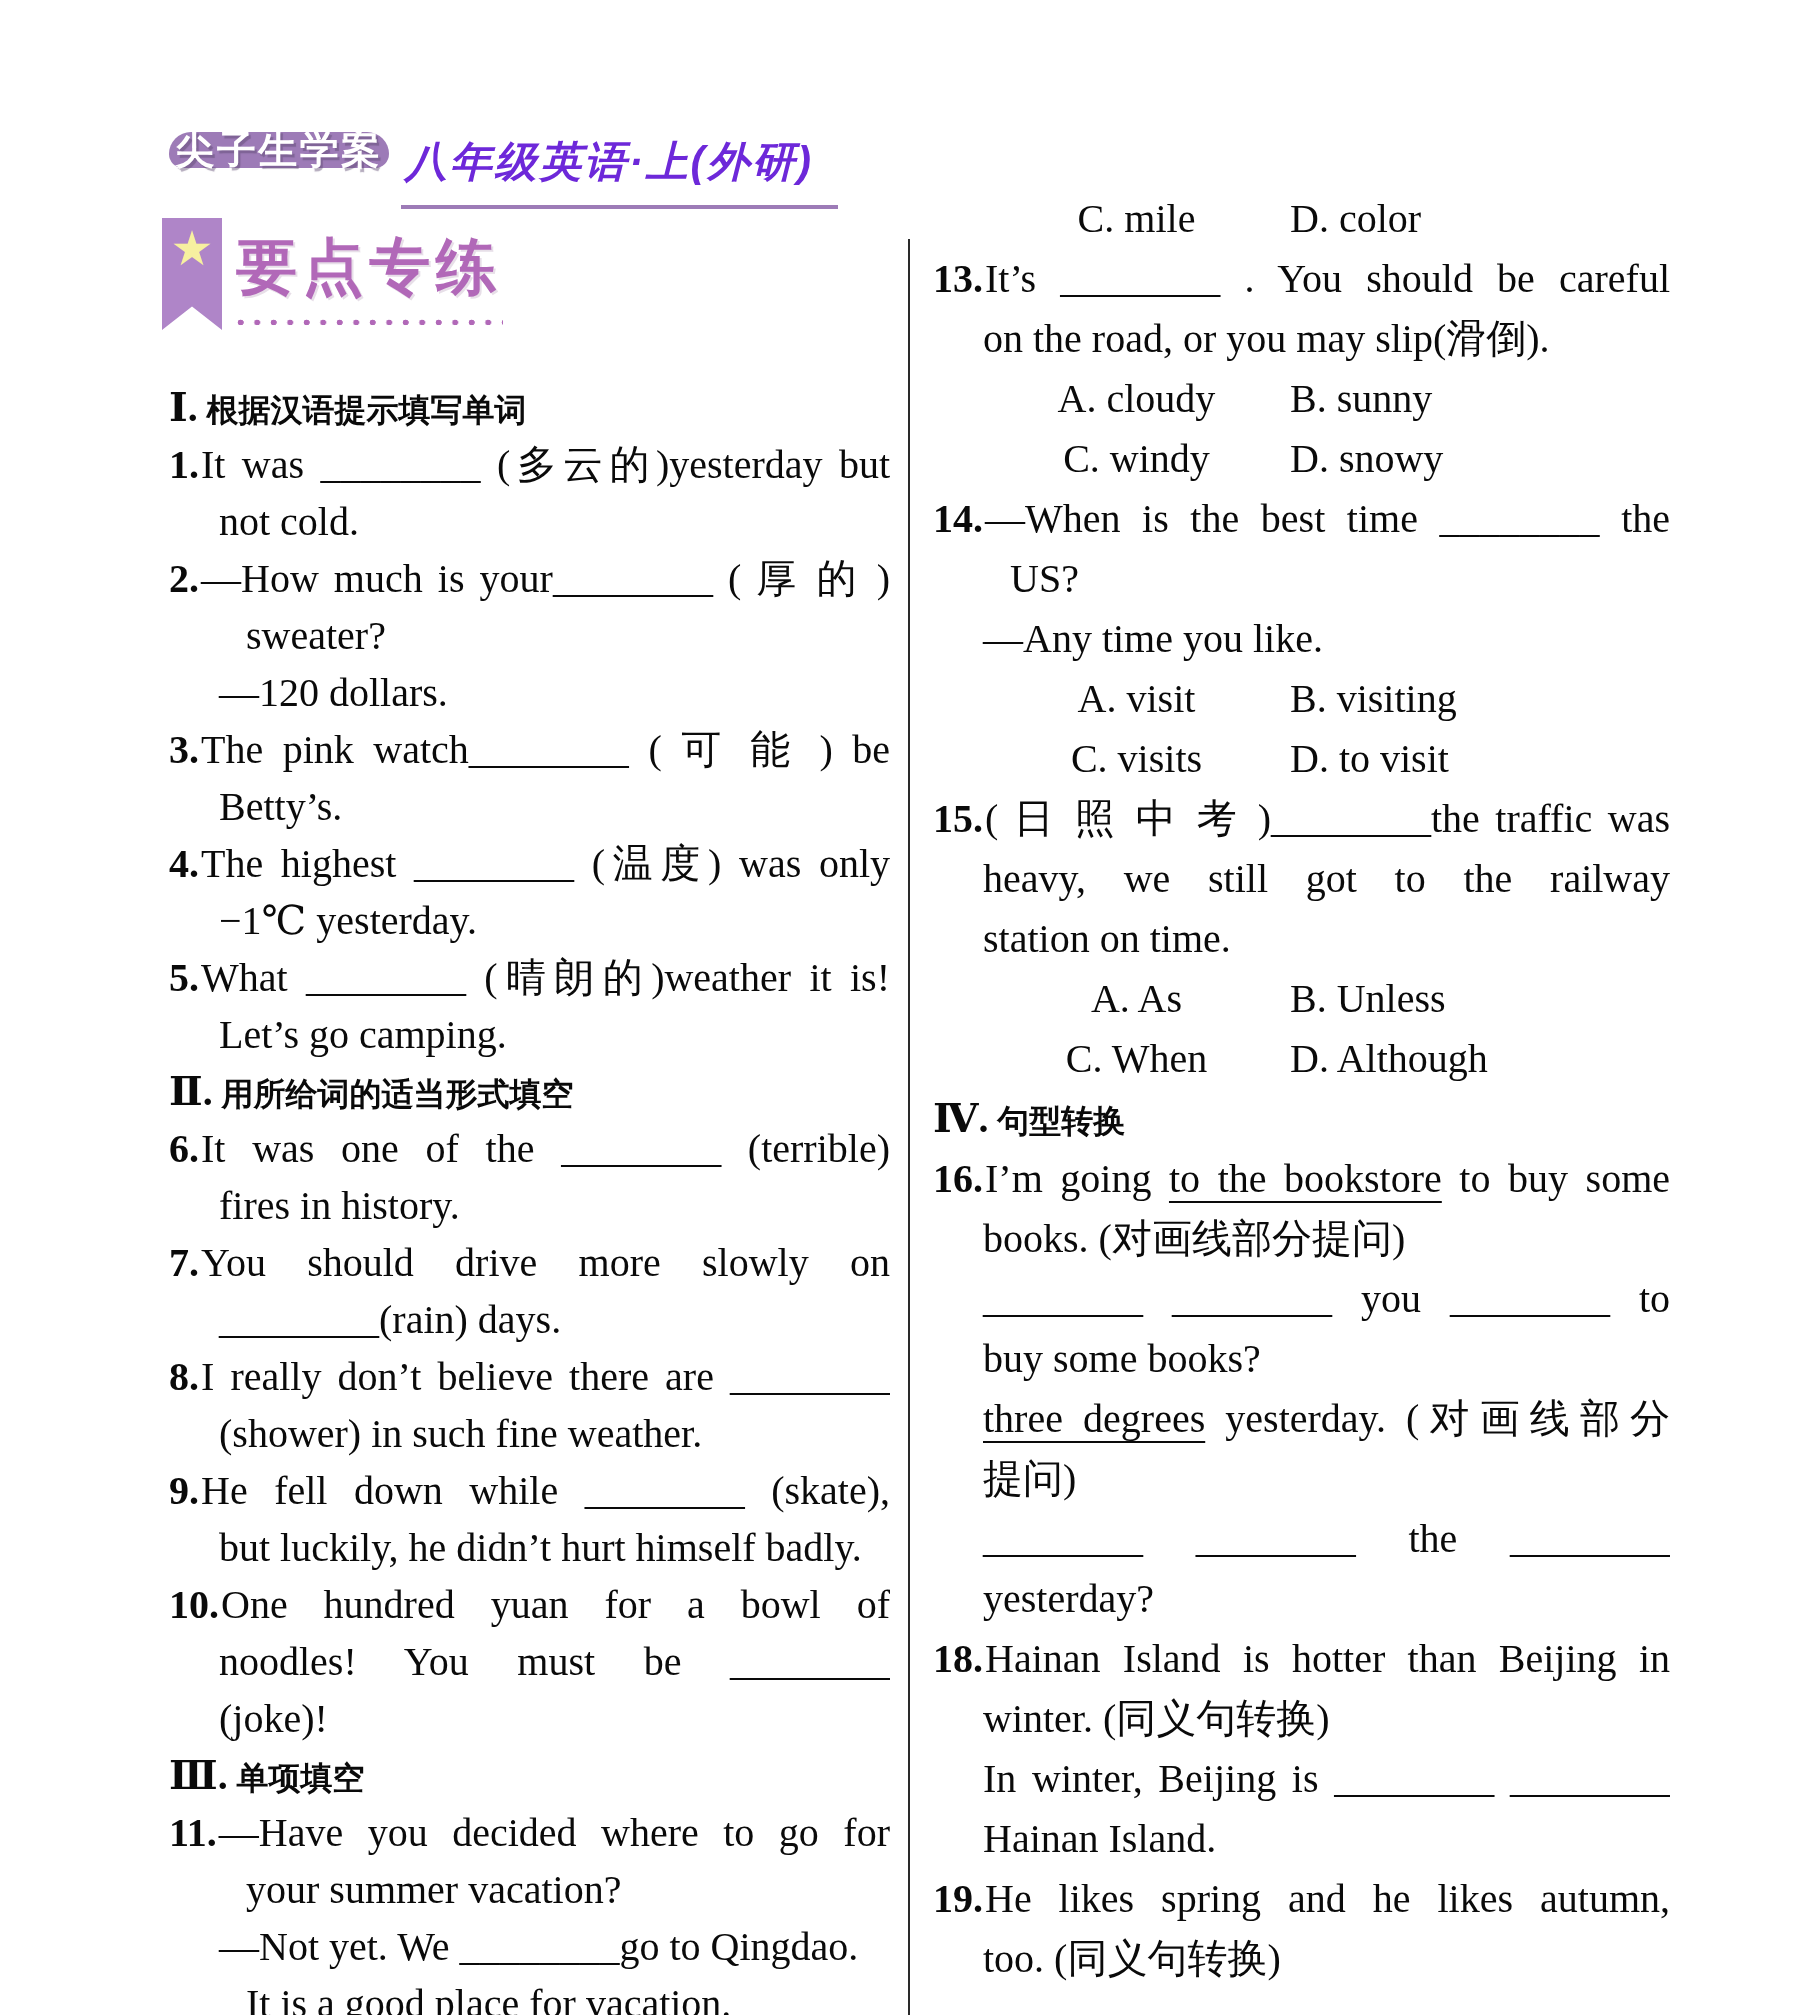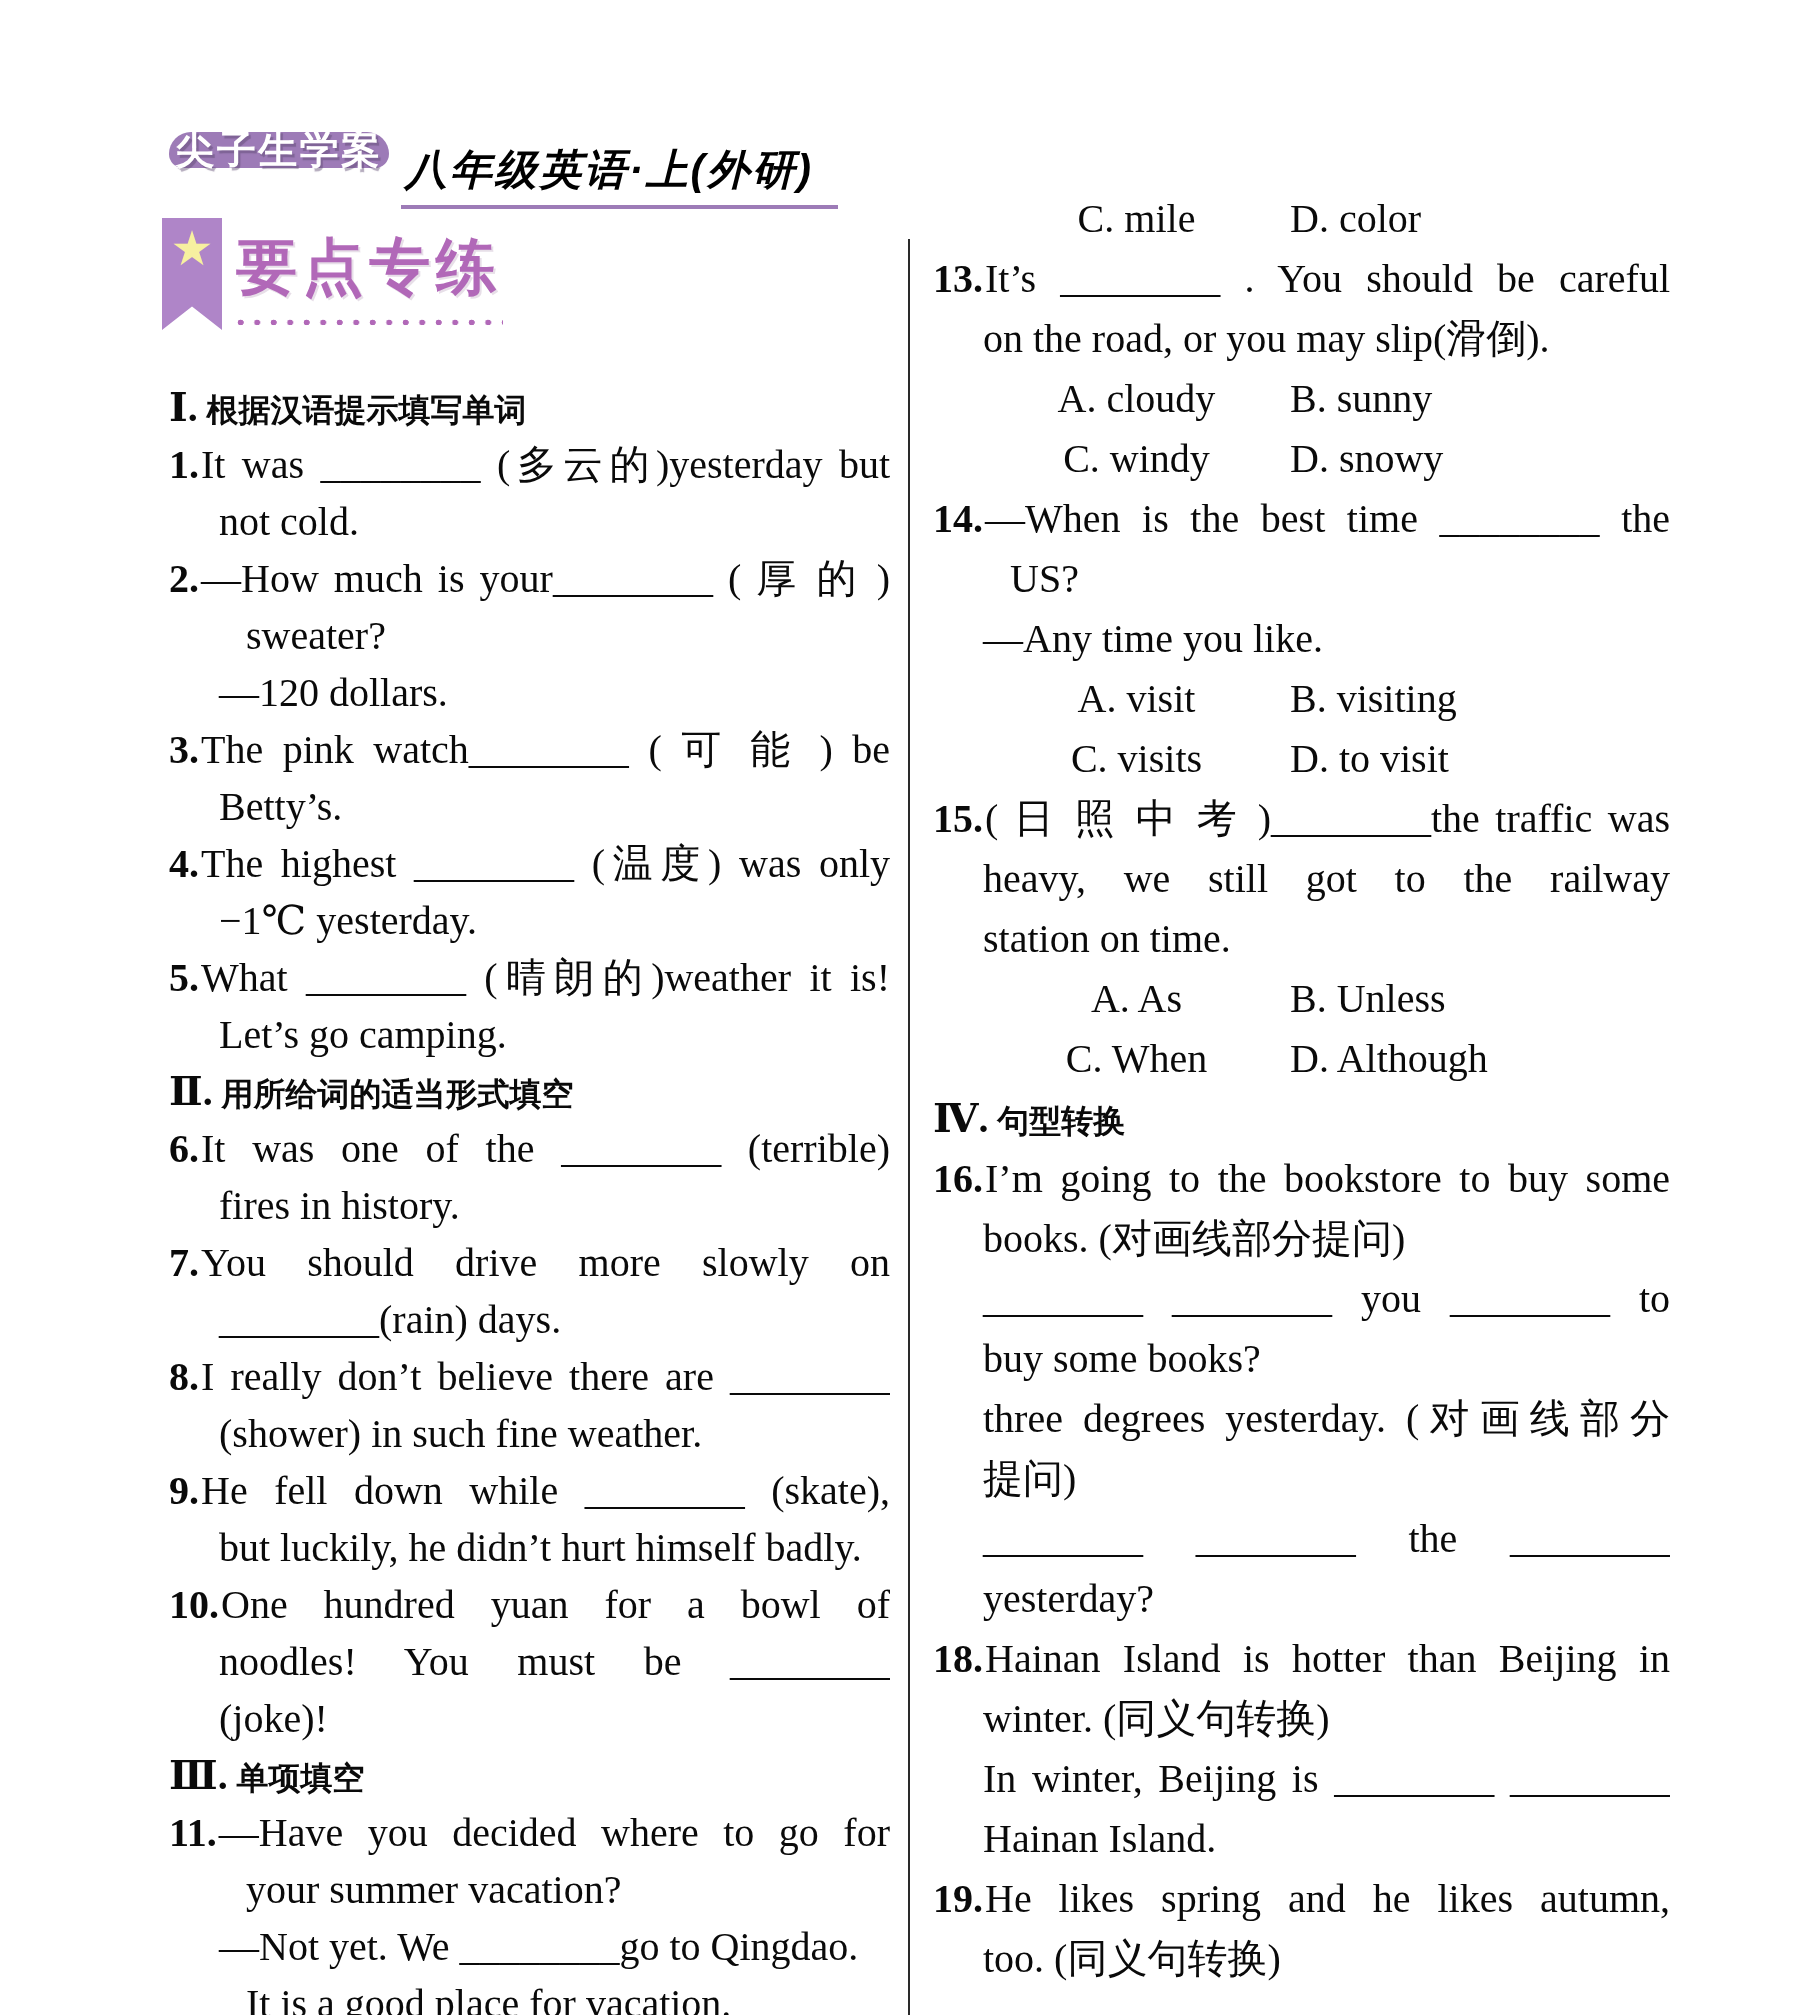--- a/index.html
+++ b/index.html
@@ -21,7 +21,7 @@
   .edition{
     position:absolute;left:405px;top:136px;height:52px;line-height:52px;
     font-family:"Liberation Sans","DejaVu Sans",sans-serif;
-    font-style:italic;font-weight:bold;font-size:42px;color:#000000;letter-spacing:2.8px;margin-top:8px;
+    font-style:italic;font-weight:bold;font-size:42px;color:#6d28d9;letter-spacing:2.8px;
   }
   .header-underline{
     position:absolute;left:401px;top:205px;width:437px;height:4px;background:#9d7bb7;

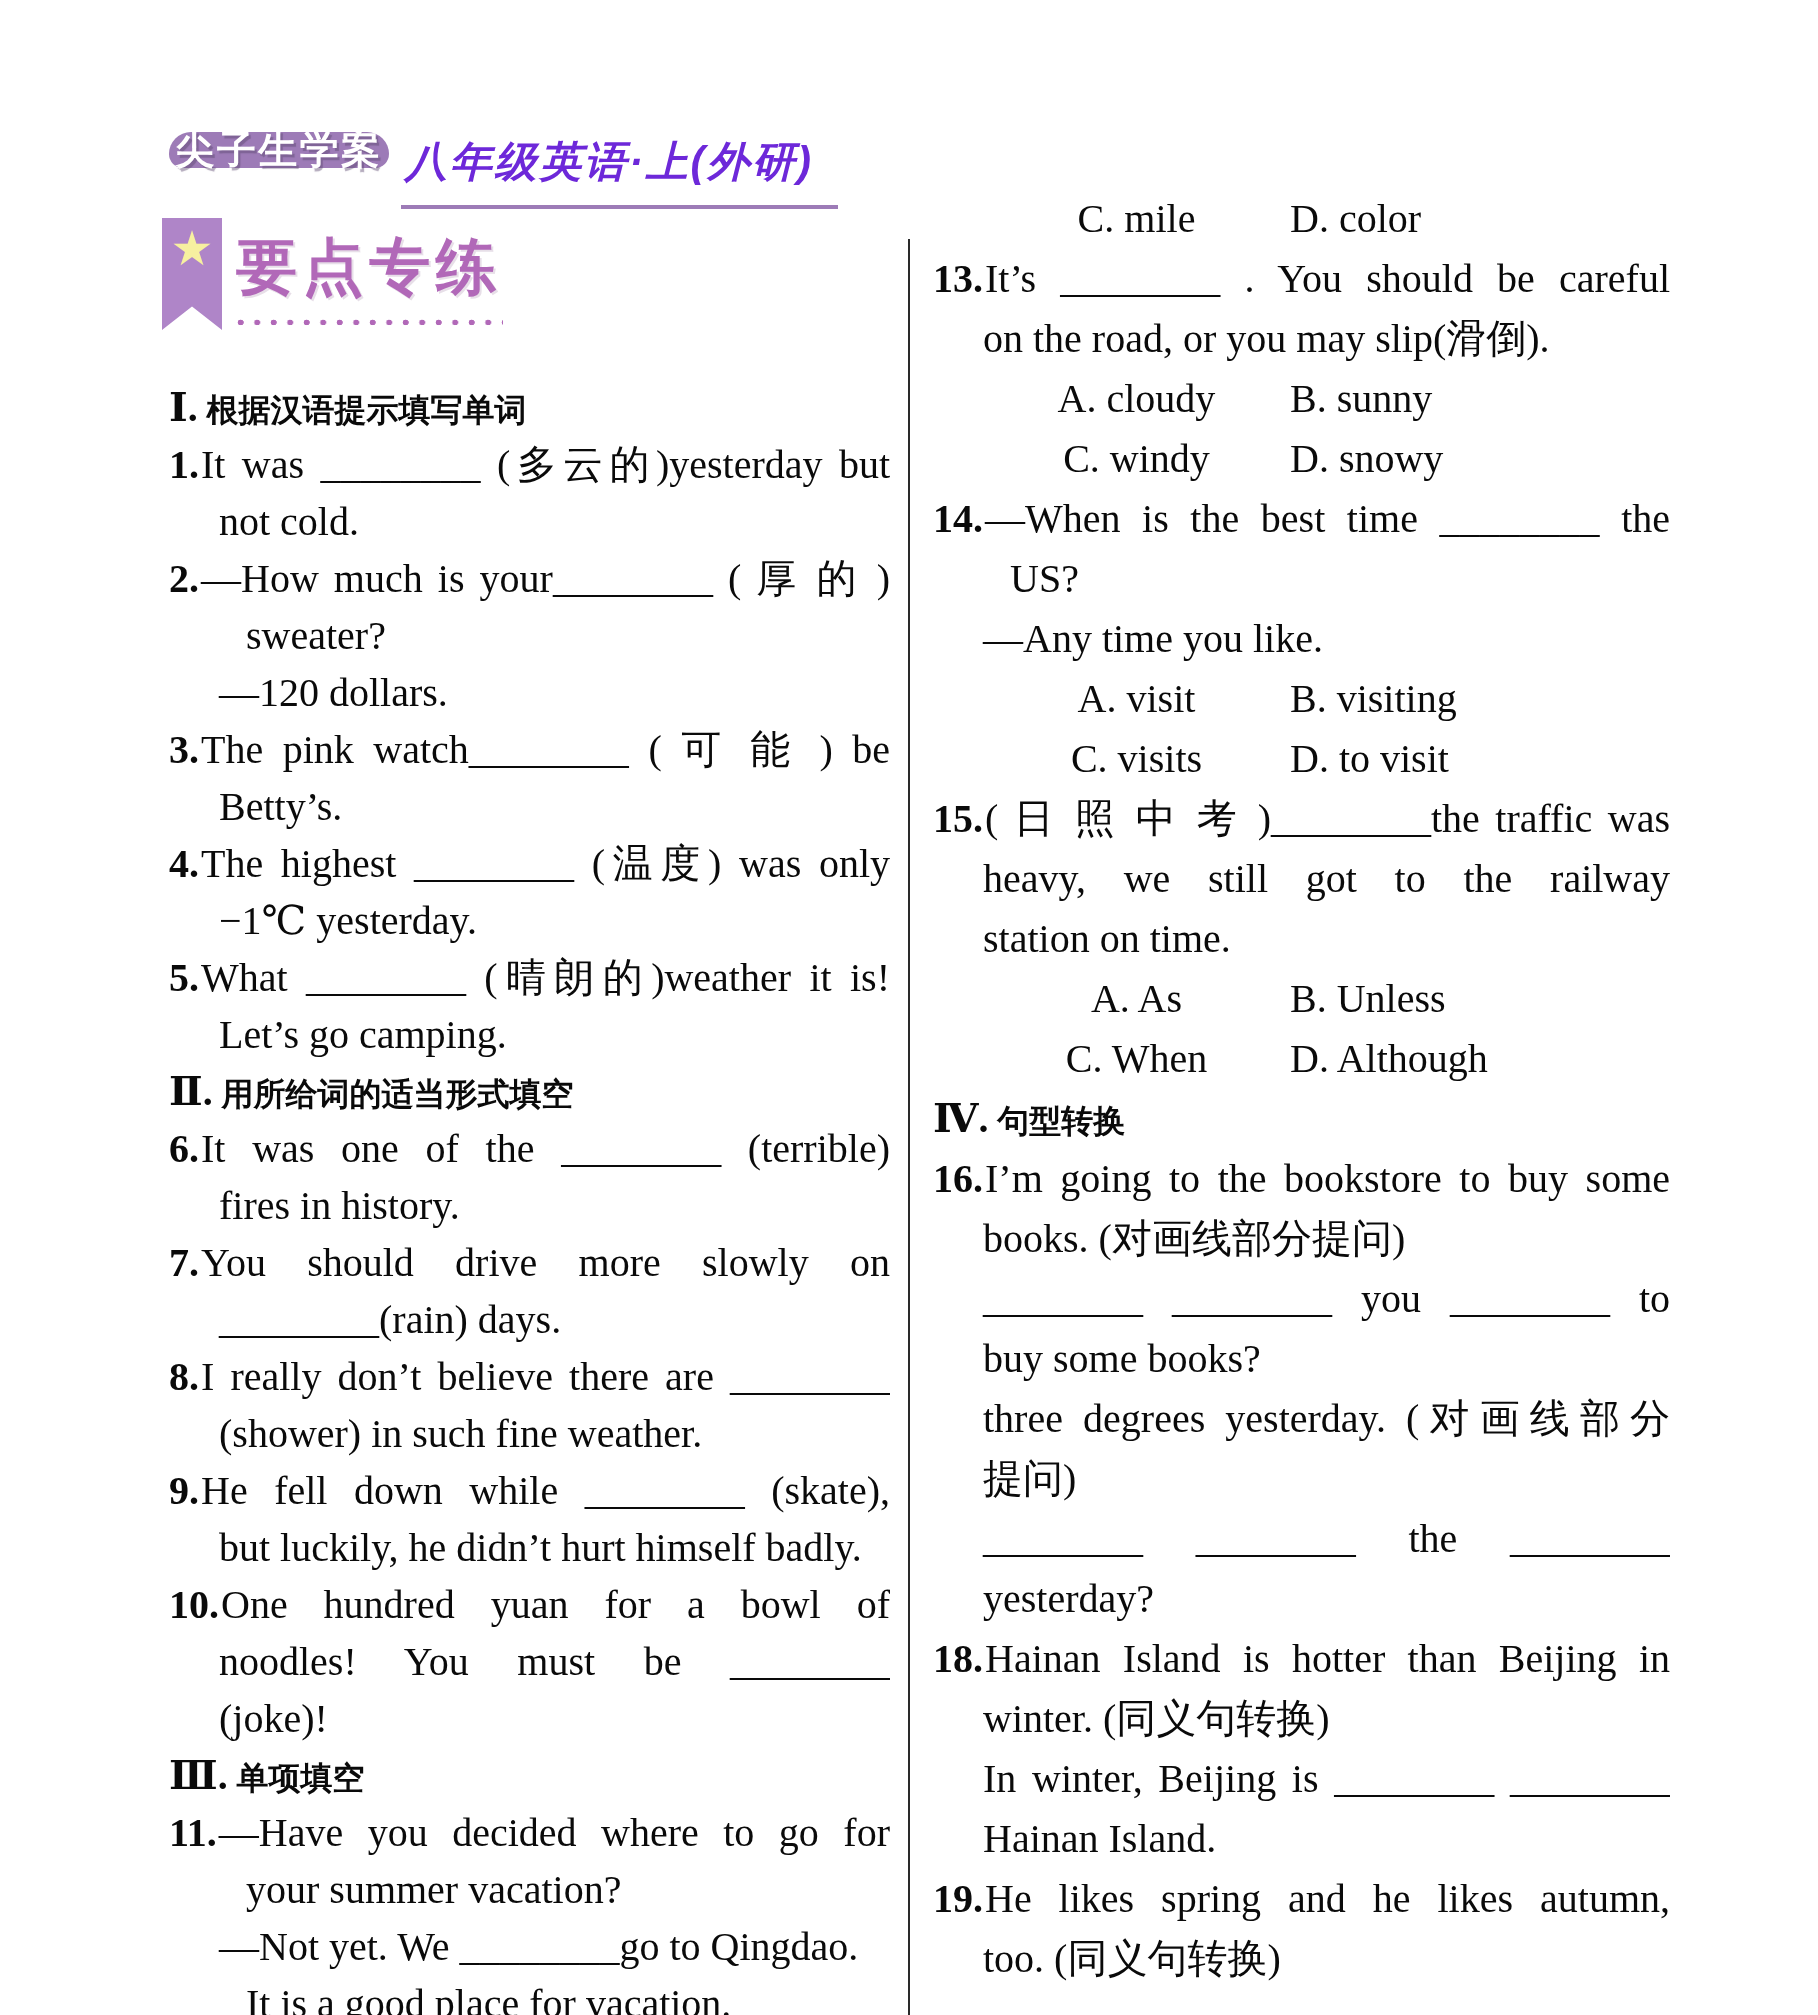--- a/index.html
+++ b/index.html
@@ -69,7 +69,7 @@
   }
   .opts{padding-left:50px;}
   .optA{display:inline-block;min-width:307px;text-align:center;}
-  .ul{text-decoration-thickness:2.4px;text-underline-offset:8.9px;margin-top:32px;}
+  .ul{text-decoration:underline;text-decoration-thickness:2.4px;text-underline-offset:8.9px;margin-top:32px;}
 </style>
 </head>
 <body>

